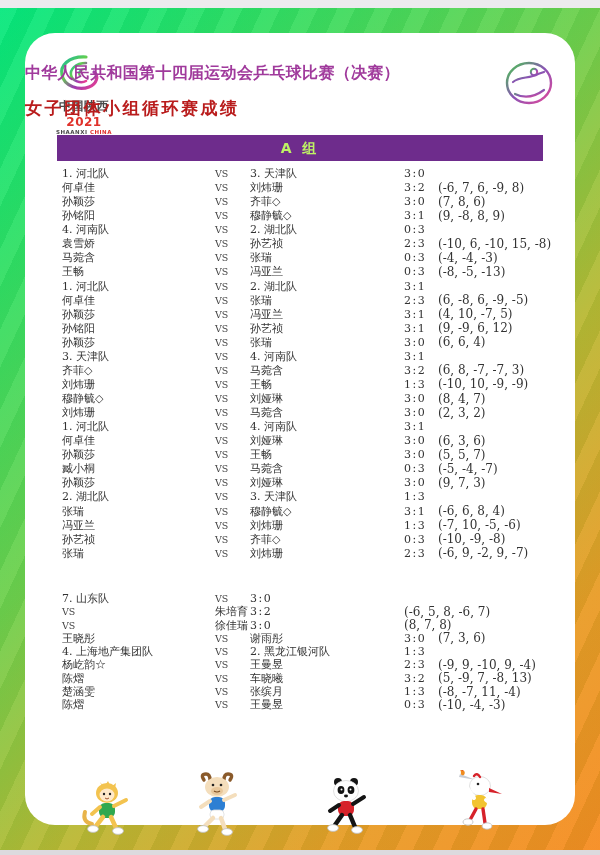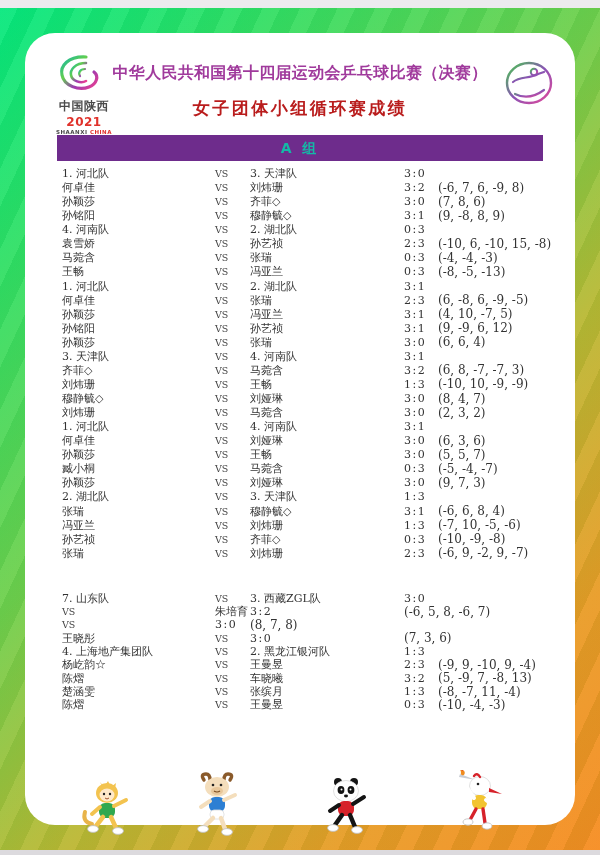--- a/index.html
+++ b/index.html
@@ -24,7 +24,7 @@
   .emblem-en { font-size:5.5px; font-weight:bold; color:#4a4a4a; letter-spacing:0.5px; }
   .emblem .red { color:#e0322b; }
 
-  .titles { position:absolute; left:0; top:0; width:100%; text-align:center; }
+  .titles { position:absolute; left:0; top:0; width:100%; }
   .title { margin-top:30px; font-size:16px; font-weight:bold; color:#a03a9c; letter-spacing:0.3px; }
   .subtitle { margin-top:13px; font-size:17px; font-weight:bold; color:#b91c1c; letter-spacing:2.5px; }
 

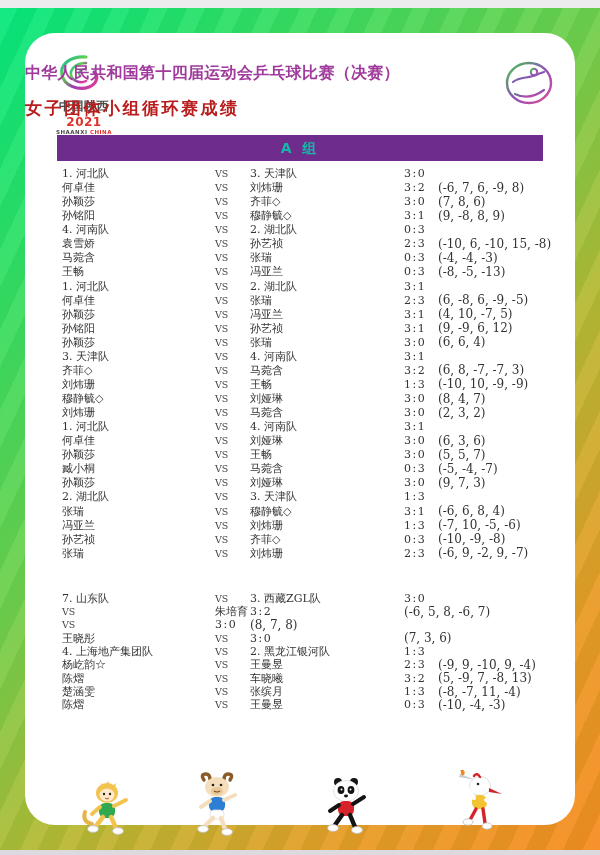--- a/index.html
+++ b/index.html
@@ -32,7 +32,7 @@
 
   
   .banner { position:absolute; left:32px; width:486px; height:26px; background:#6e2c8c;
-            color:#14b8a6; font-weight:bold; font-size:14px; text-align:center; line-height:26px;
+            color:#bef264; font-weight:bold; font-size:14px; text-align:center; line-height:26px;
             letter-spacing:3px; }
   .banner-a { top:102px; }
   .banner-b { top:525px; }

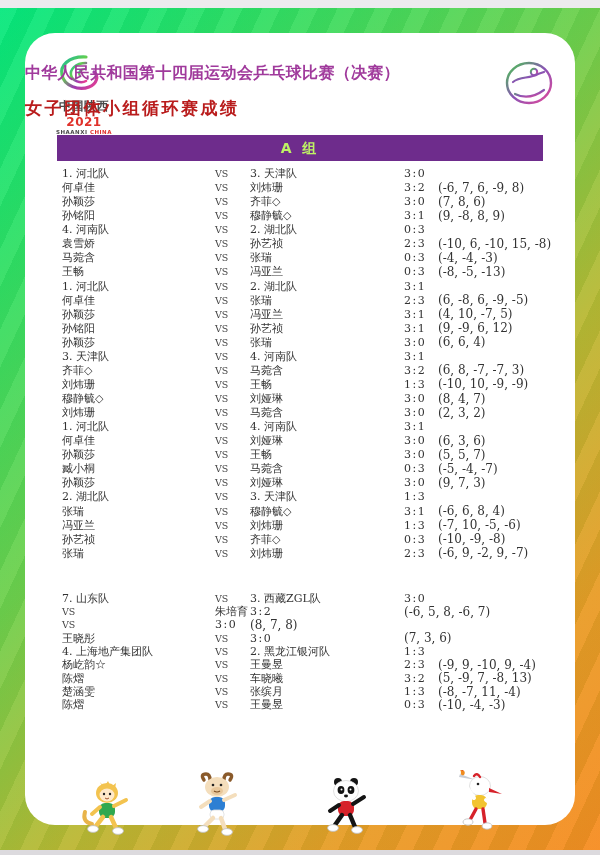--- a/index.html
+++ b/index.html
@@ -323,7 +323,6 @@
         <div class="match-row">
           <span class="cell c0">7. 山东队</span>
           <span class="cell c1">VS</span>
-          <span class="cell c2">3. 西藏ZGL队</span>
           <span class="cell c3">3:0</span>
           <span class="cell c4"></span>
         </div>

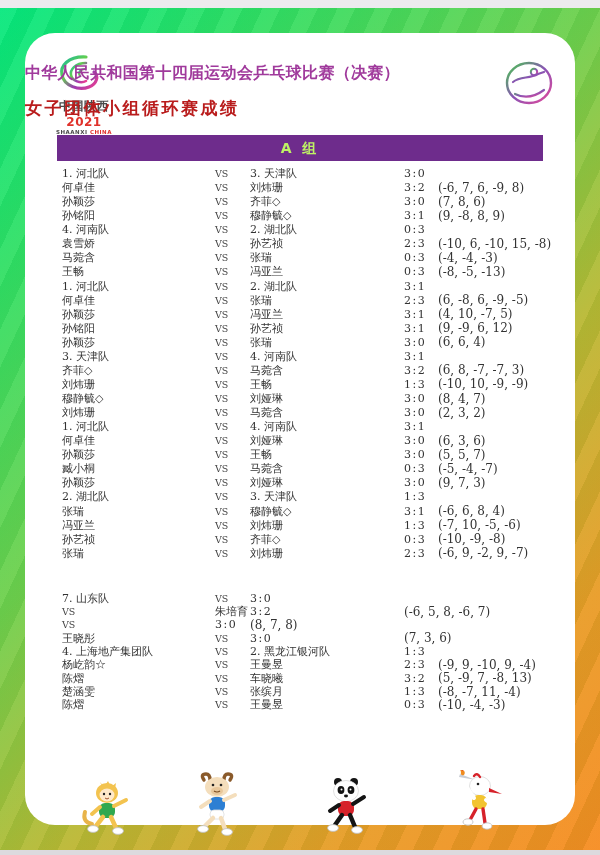--- a/index.html
+++ b/index.html
@@ -334,6 +334,7 @@
         </div>
         <div class="match-row">
           <span class="cell c1">VS</span>
+          <span class="cell c2">徐佳瑞</span>
           <span class="cell c3">3:0</span>
           <span class="cell c4">(8, 7, 8)</span>
         </div>

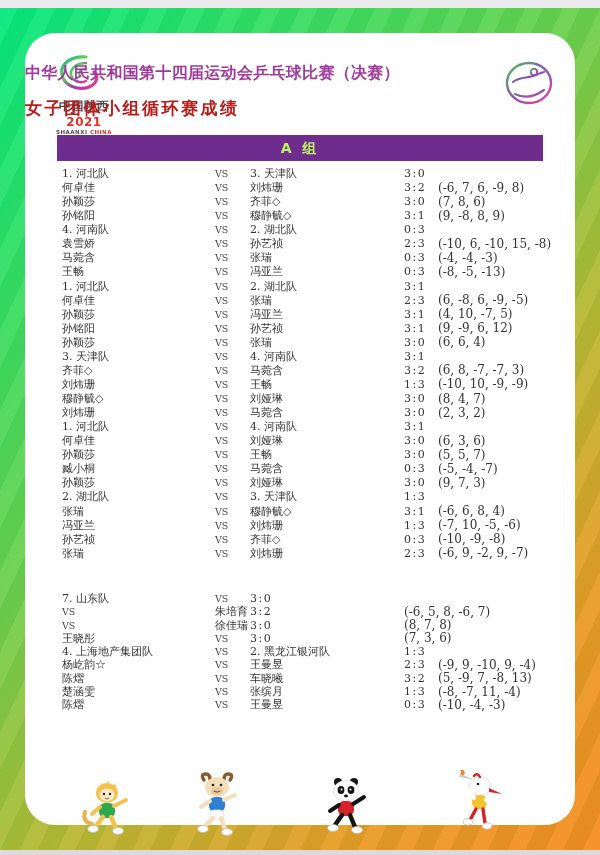--- a/index.html
+++ b/index.html
@@ -341,6 +341,7 @@
         <div class="match-row">
           <span class="cell c0">王晓彤</span>
           <span class="cell c1">VS</span>
+          <span class="cell c2">谢雨彤</span>
           <span class="cell c3">3:0</span>
           <span class="cell c4">(7, 3, 6)</span>
         </div>

